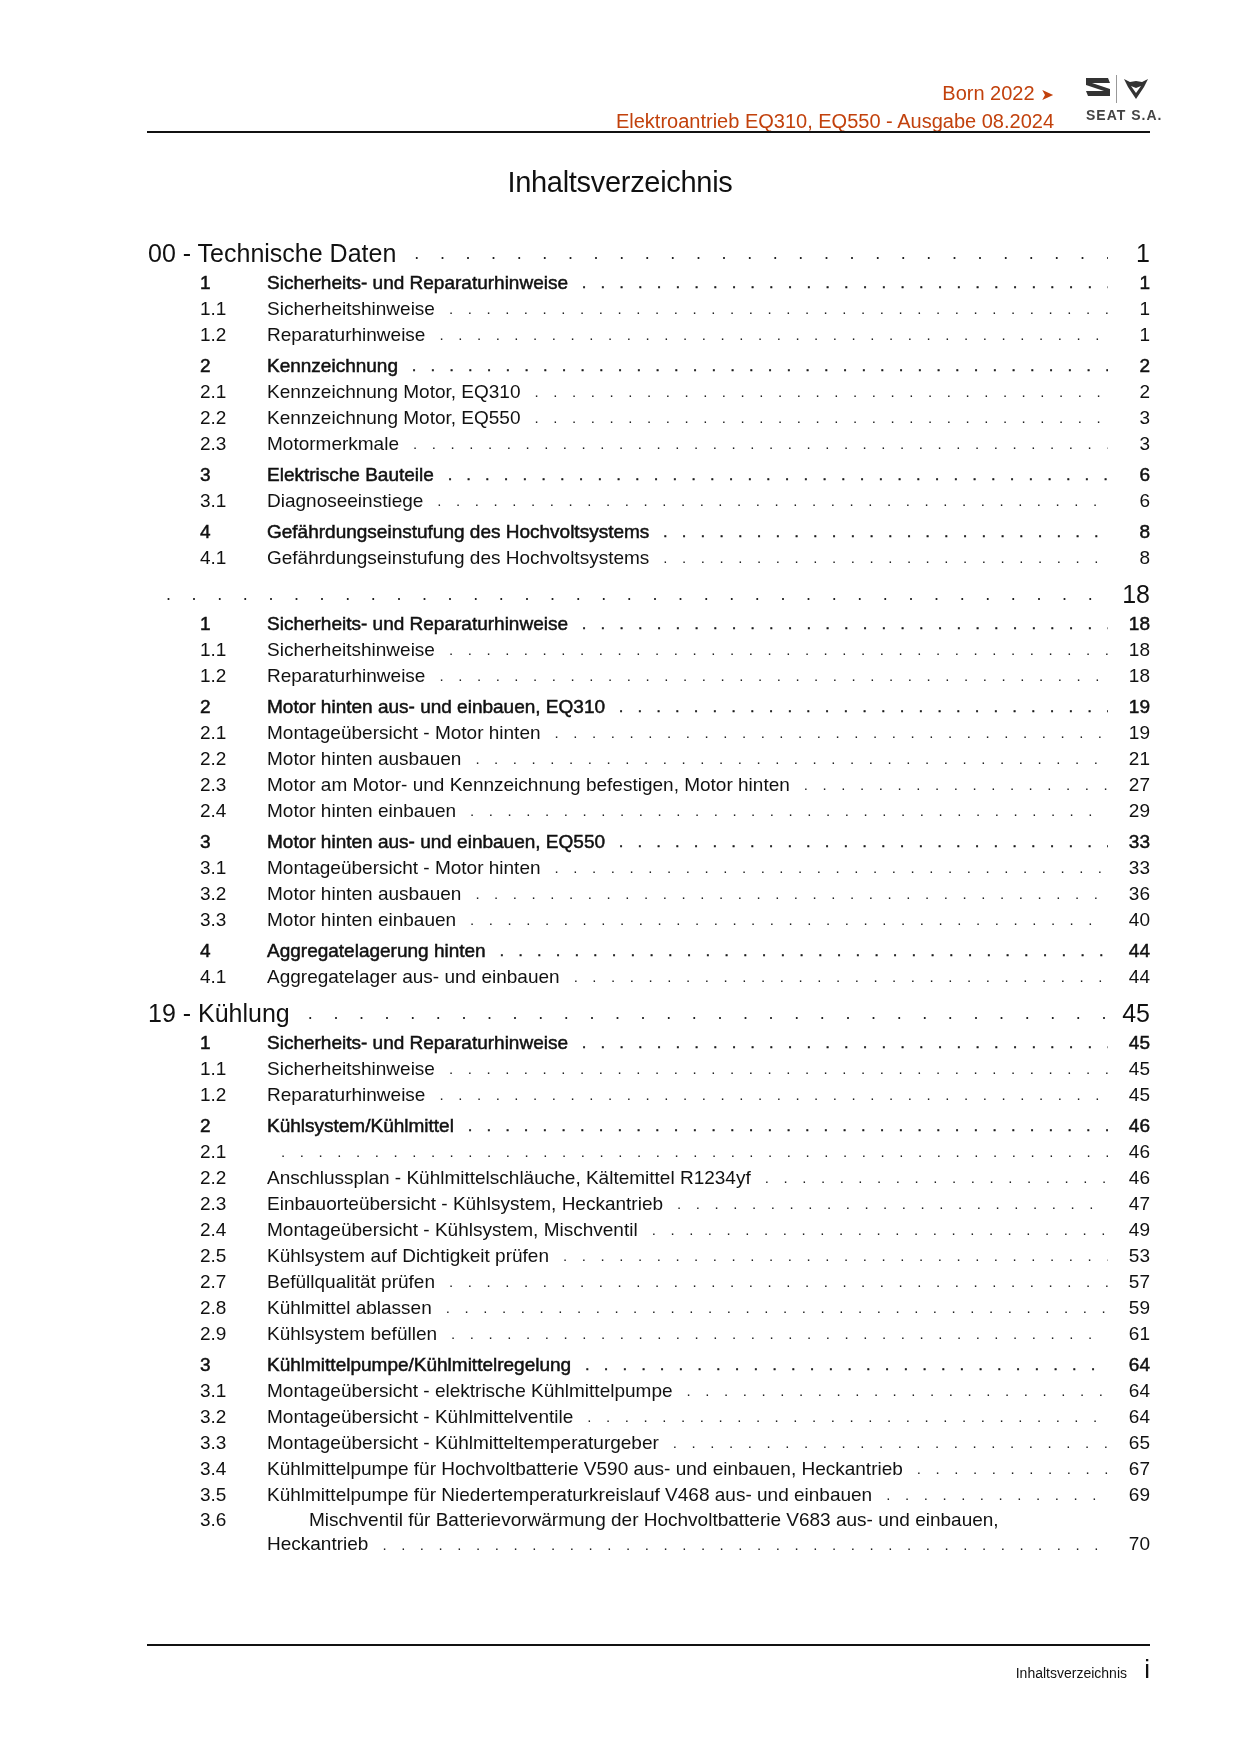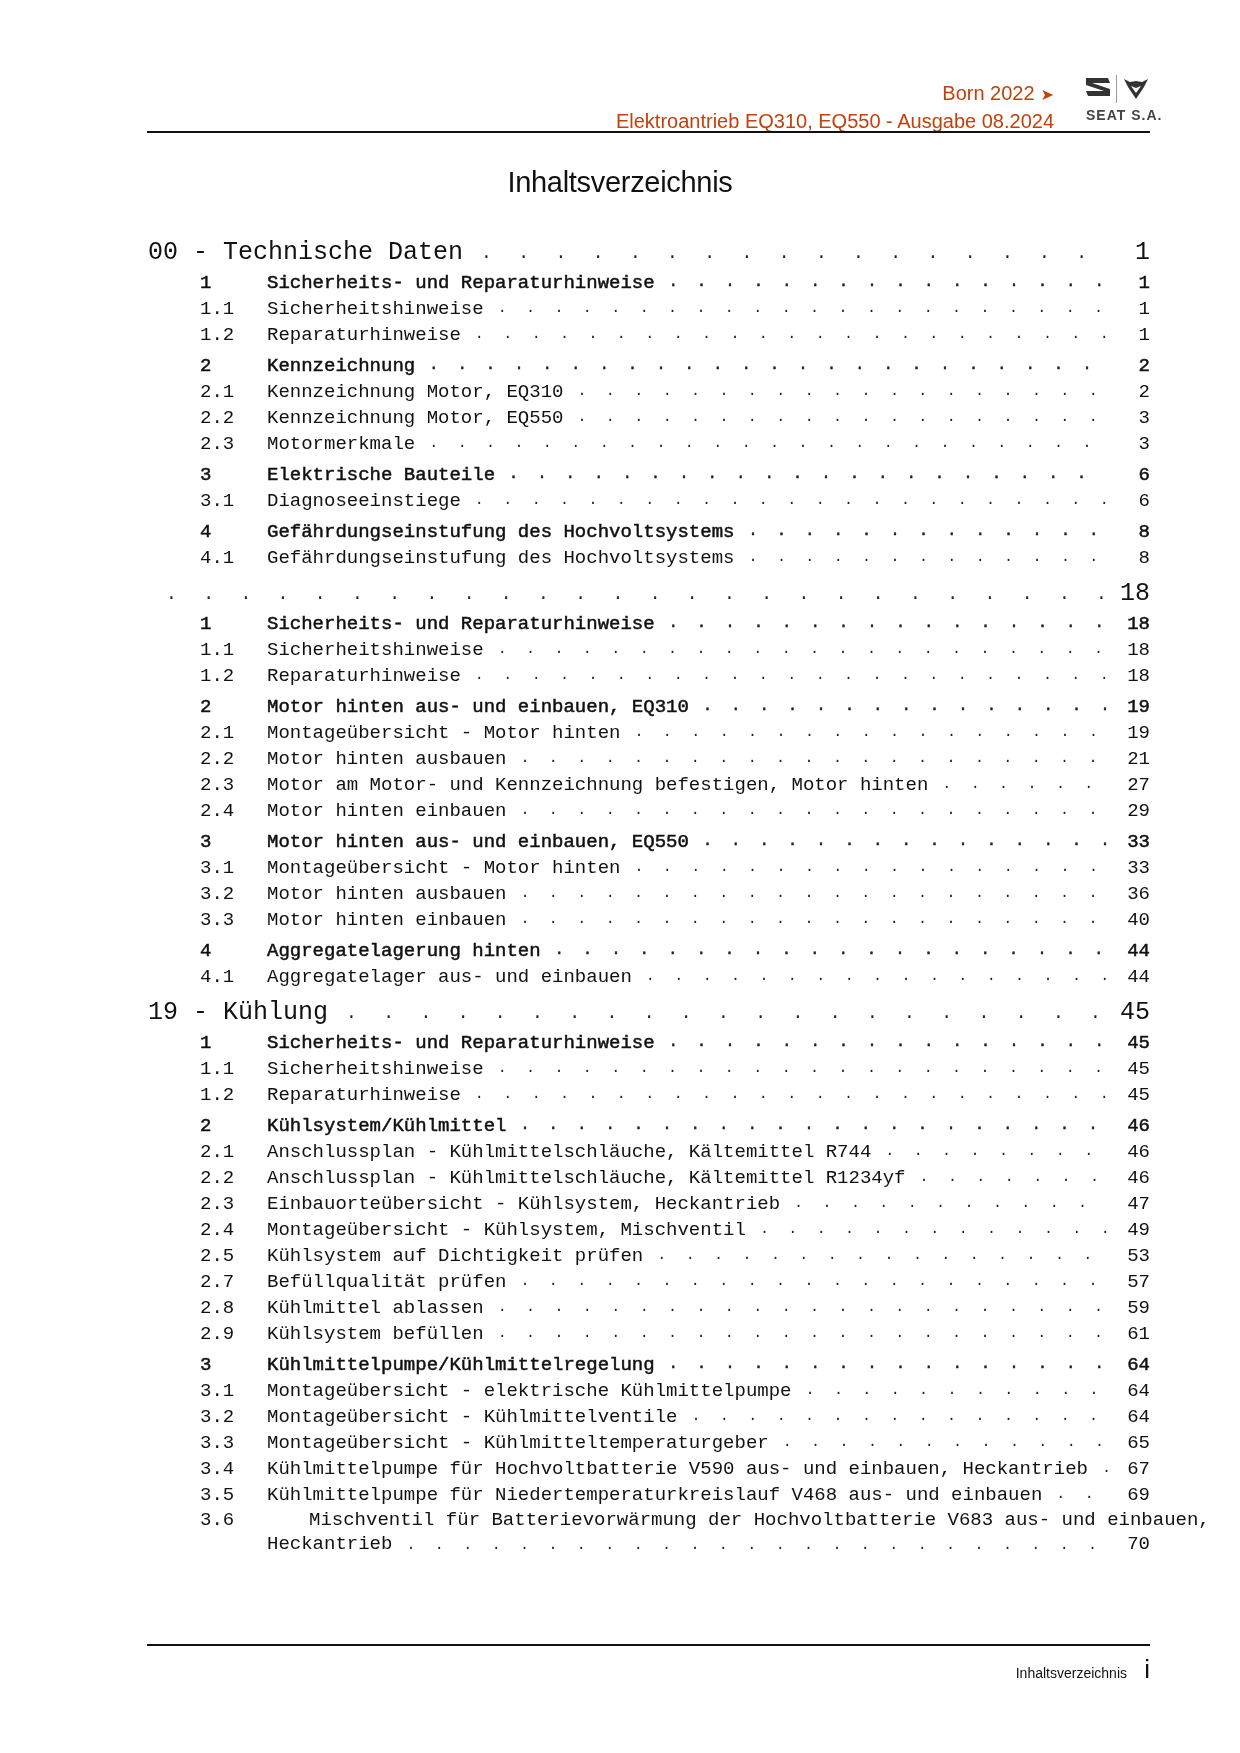--- a/index.html
+++ b/index.html
@@ -21,7 +21,7 @@
            font-size: 29px; color: #111; letter-spacing: -0.3px; }
 
   .toc { position: absolute; left: 148px; top: 236px; width: 1002px; }
-  .row { position: relative; display: flex; align-items: flex-end; white-space: nowrap; font-family: Liberation Mono, monospace; }
+  .row { position: relative; display: flex; align-items: flex-end; white-space: nowrap; }
   .row.ch { font-size: 25px; height: 34px; line-height: 34px; }
   .row.sec { font-size: 19px; height: 26px; line-height: 26px; }
   .row.sec.bold { font-weight: normal; -webkit-text-stroke: 0.5px #111; }

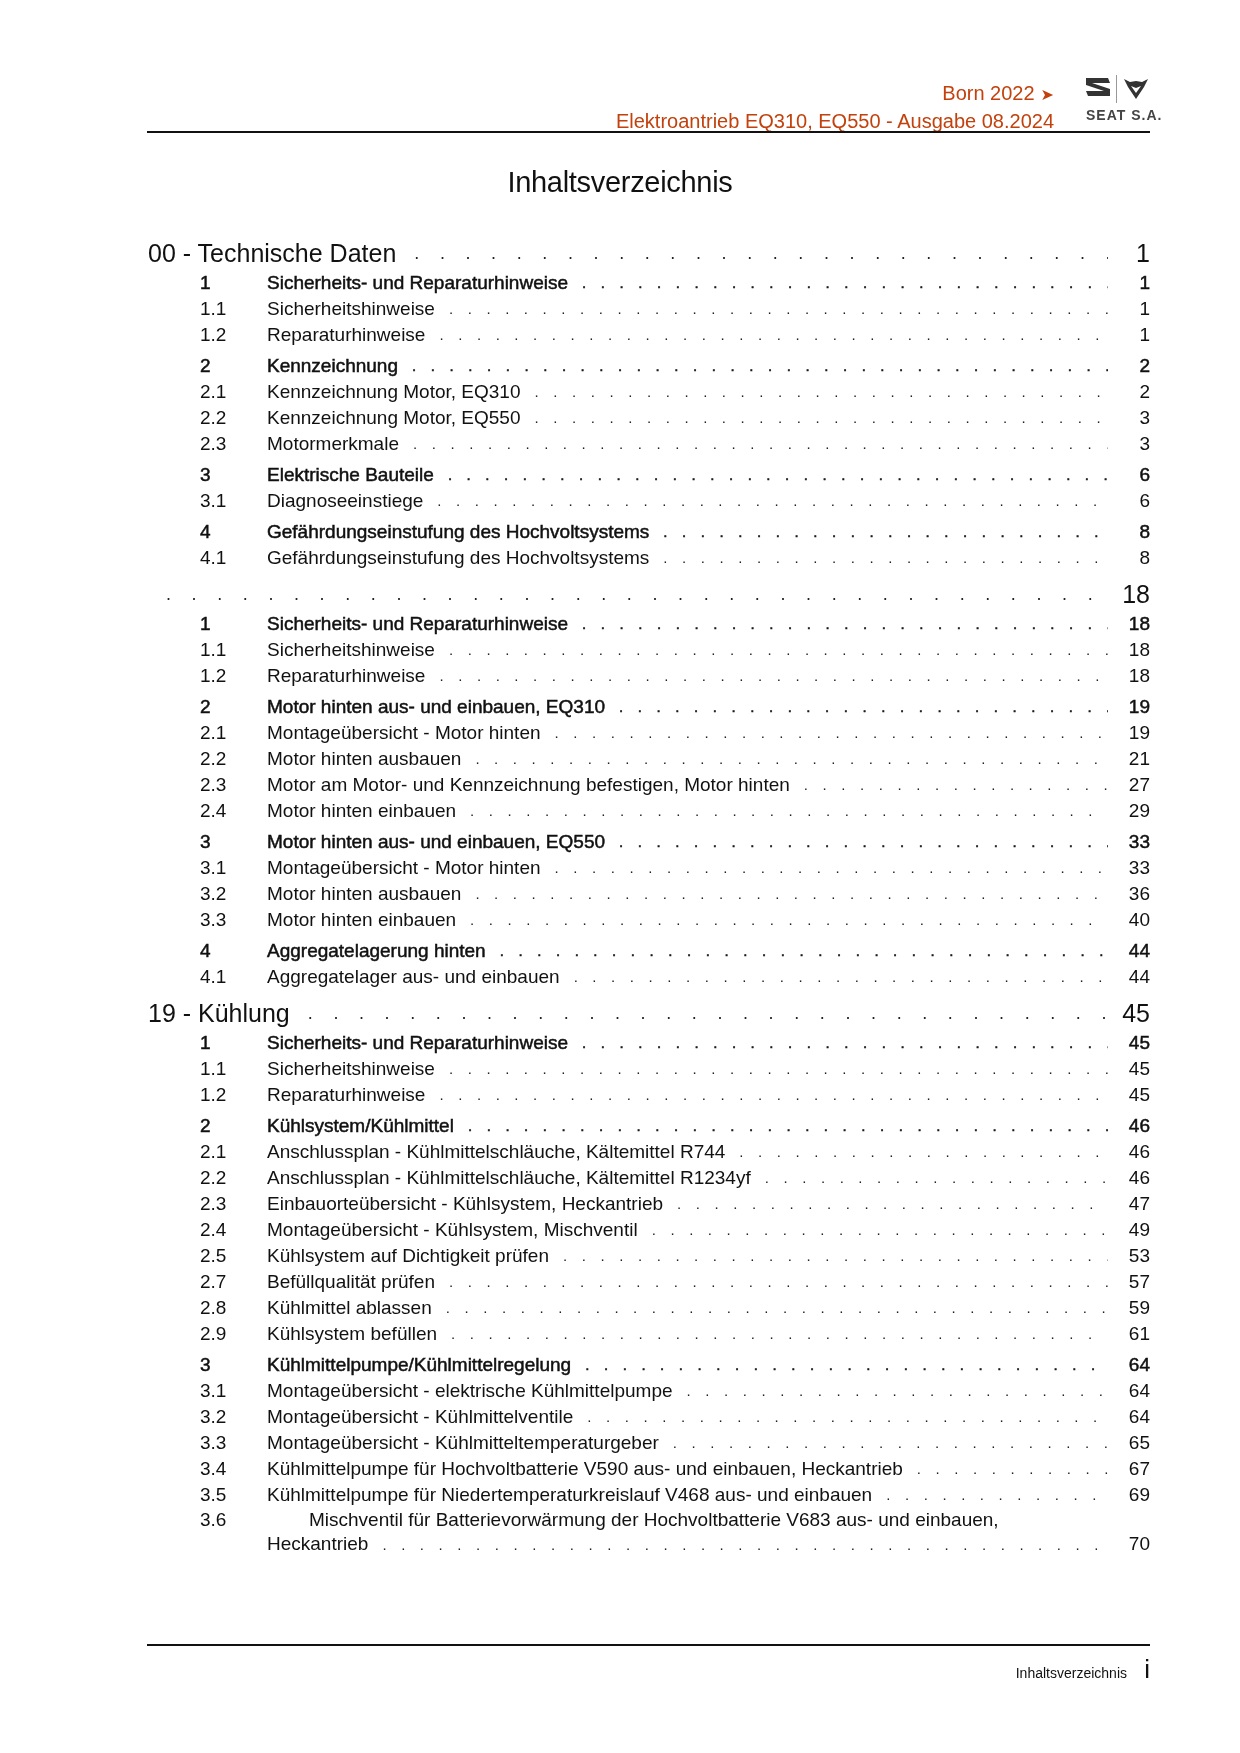--- a/index.html
+++ b/index.html
@@ -261,7 +261,6 @@
       </div>
       <div class="row sec">
         <span class="num">2.1</span>
-        <span class="ttl">Anschlussplan - Kühlmittelschläuche, Kältemittel R744</span>
         <span class="dots"></span>
         <span class="pg">46</span>
       </div>

